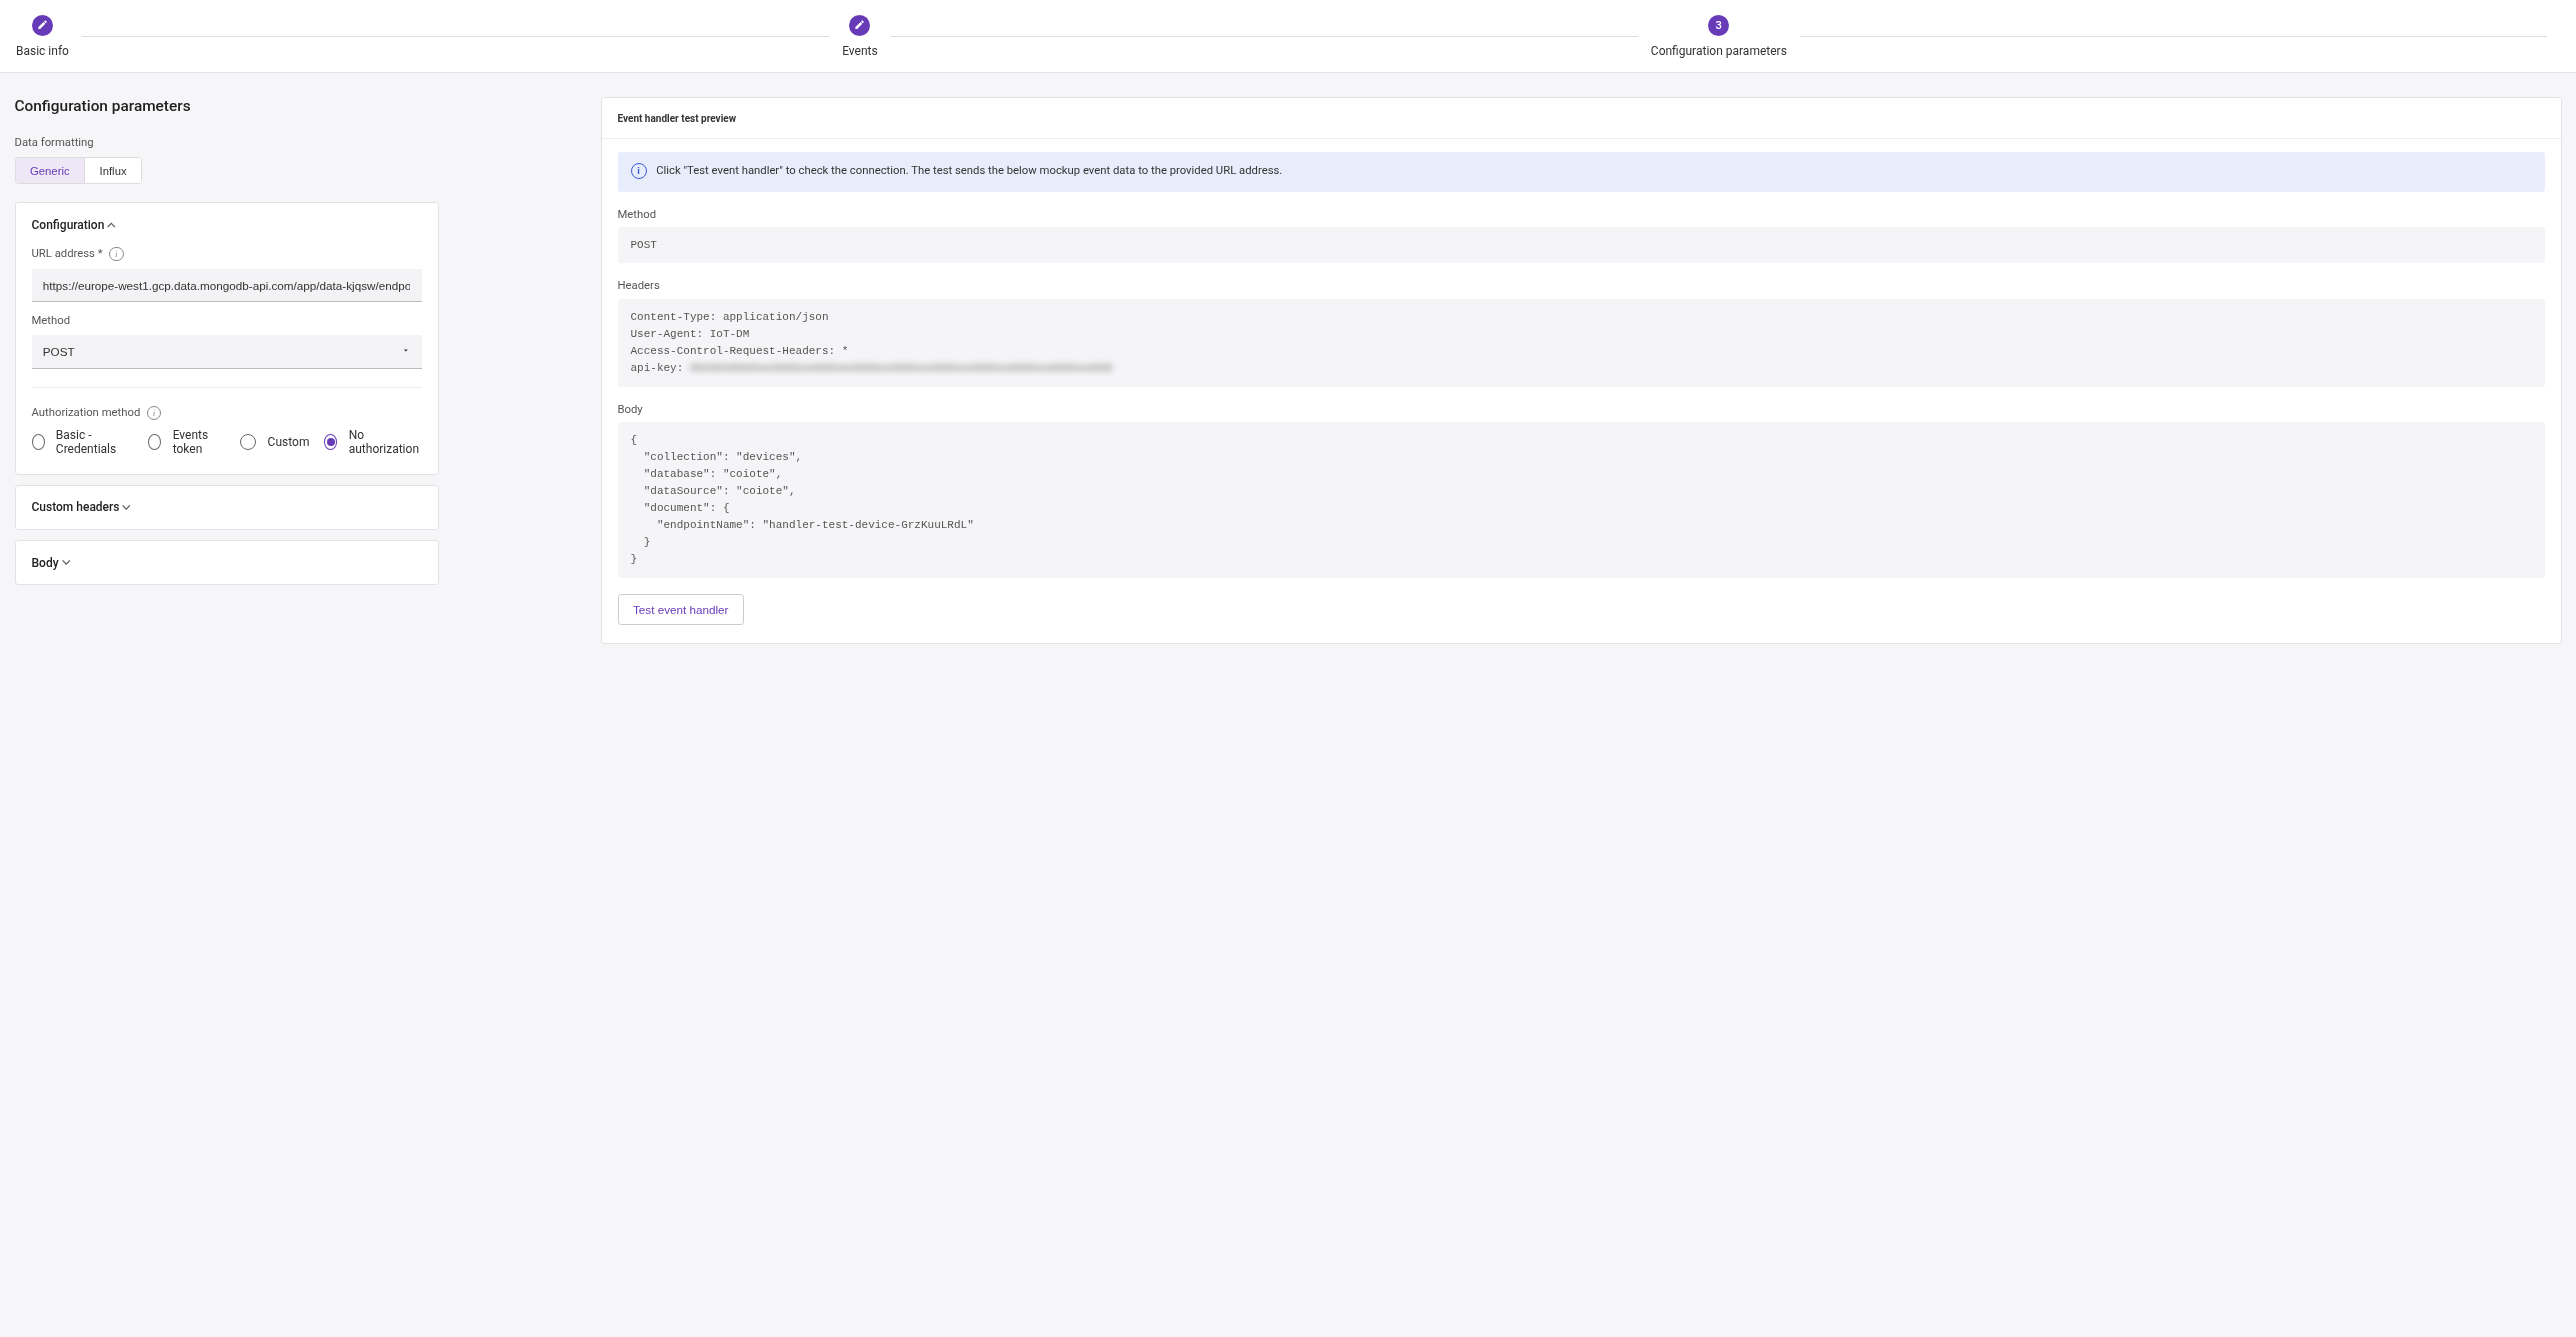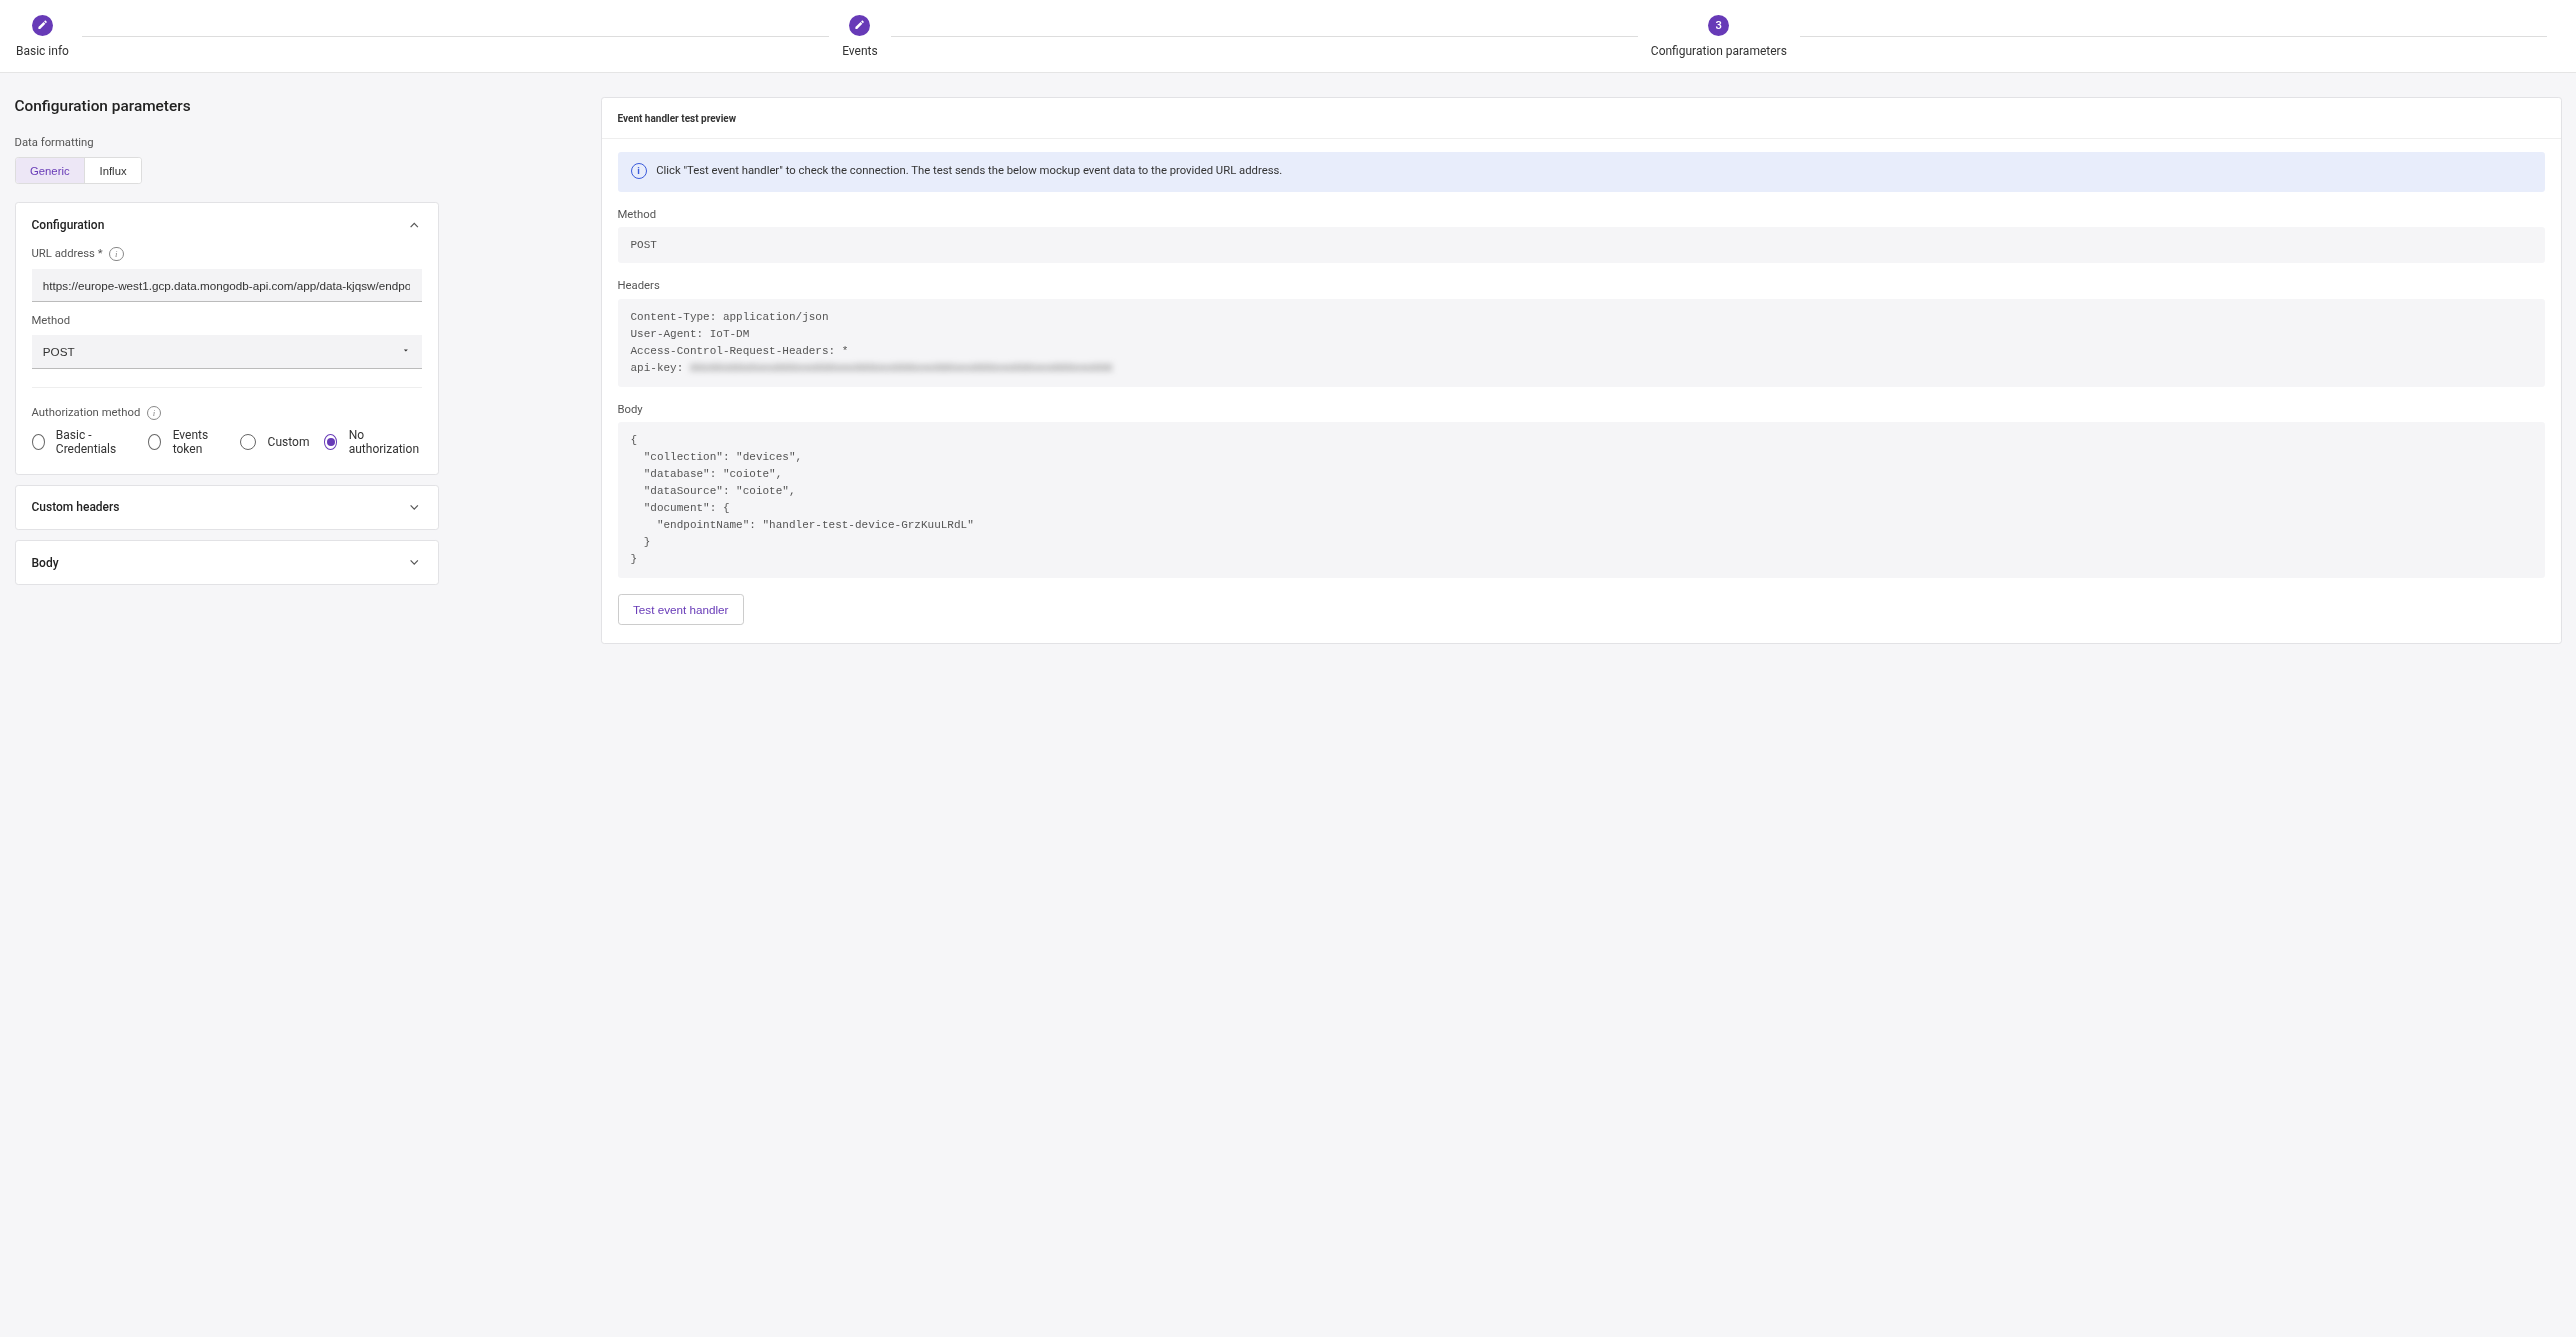--- a/index.html
+++ b/index.html
@@ -95,7 +95,6 @@
   .panel-header {
     display: flex;
     align-items: center;
-    justify-content: space-between;
     padding: 14.5px 16px;
     cursor: pointer;
   }

